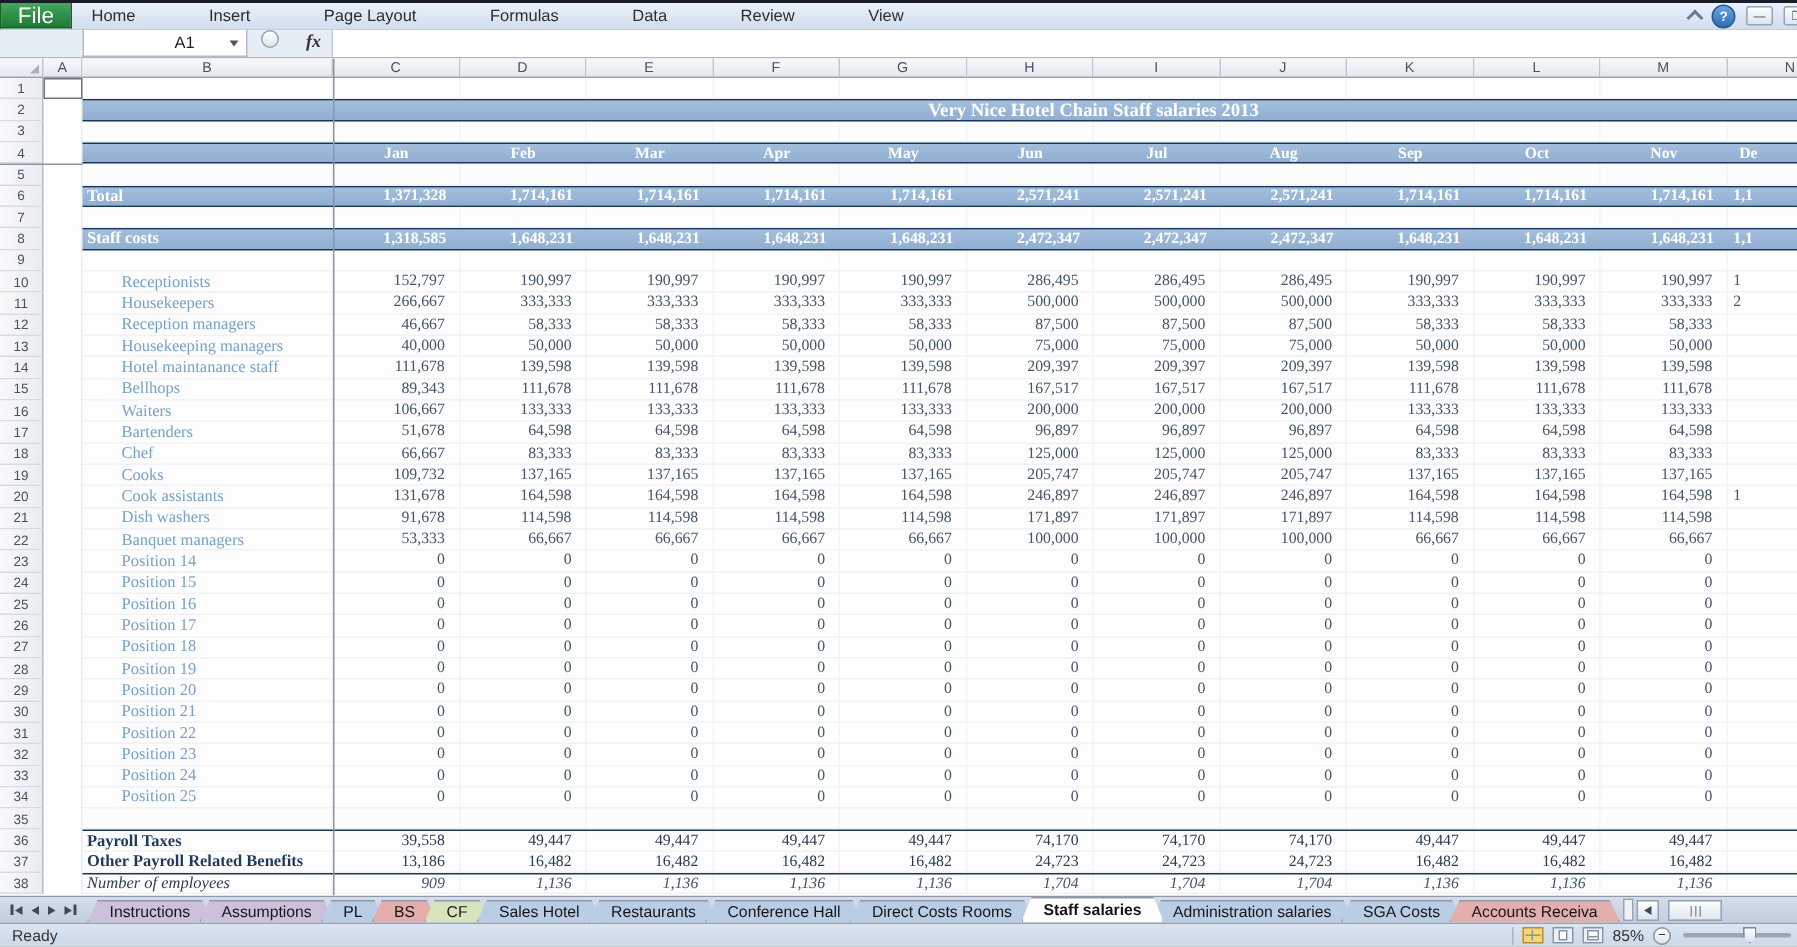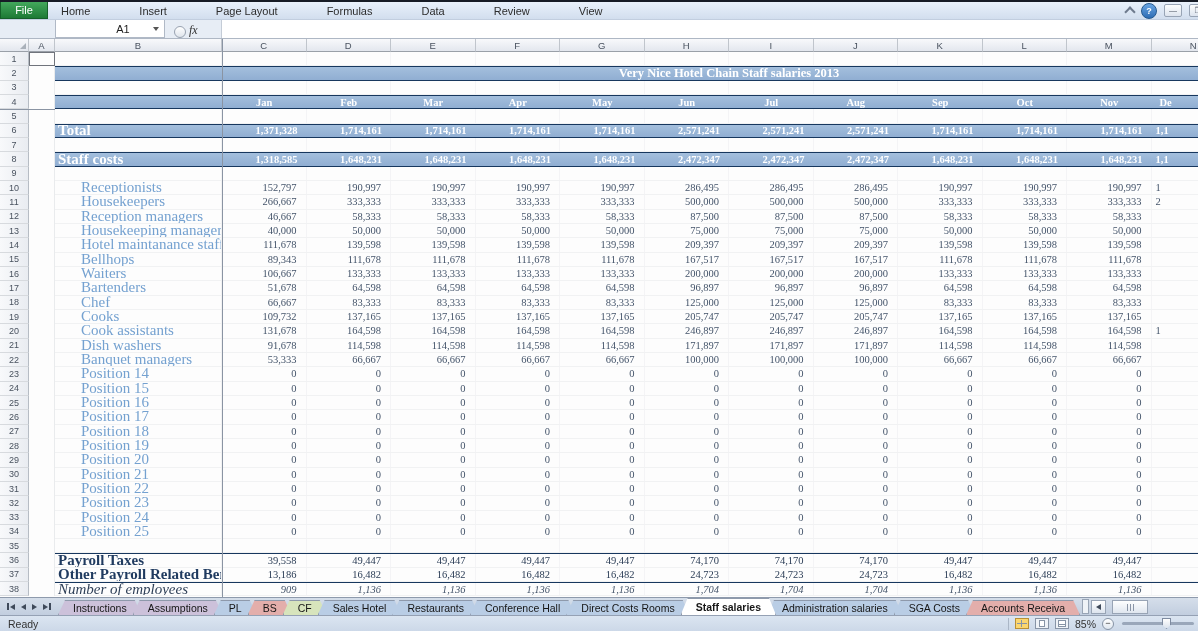--- a/index.html
+++ b/index.html
@@ -10,7 +10,7 @@
   .ribbon{height:20px;box-sizing:border-box;border-top:2px solid #171c26;
           background:linear-gradient(#e9f1fb,#d2deee);display:flex;align-items:stretch;border-bottom:1px solid #c2cedf;}
   .file-btn{width:46px;background:linear-gradient(#43a85c,#1d7a35);border:1px solid #156029;border-top:none;
-            color:#fff;font-size:11px;display:flex;align-items:center;justify-content:center;}
+            color:#fff;font-size:15px;display:flex;align-items:center;justify-content:center;}
   .rtabs{display:flex;gap:23px;}
   .rtab{padding:0 13px;font-size:11px;color:#2d2d2d;display:flex;align-items:center;cursor:default;}
   .win-icons{margin-left:auto;display:flex;align-items:center;gap:7px;}

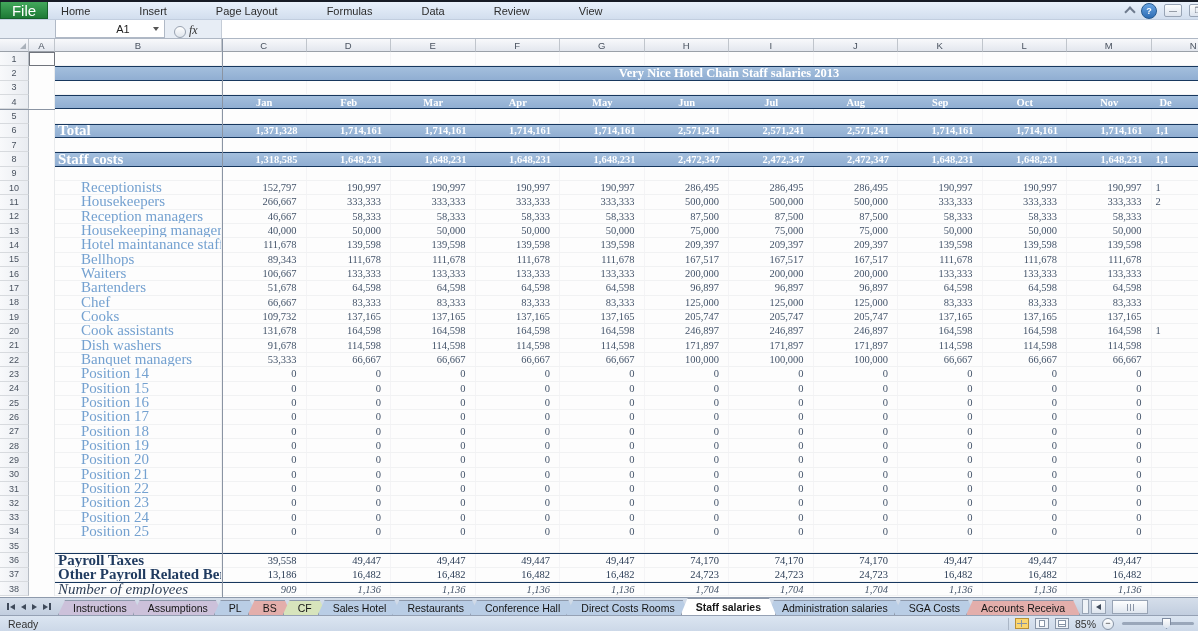--- a/index.html
+++ b/index.html
@@ -28,7 +28,7 @@
       display:flex;align-items:center;justify-content:center;font-size:11px;color:#1d1d1d;padding-left:26px;}
   .nb-arrow{position:absolute;right:5px;top:7px;width:0;height:0;
             border-left:3.5px solid transparent;border-right:3.5px solid transparent;border-top:4px solid #555;}
-  .fx-zone{width:57px;box-sizing:border-box;display:flex;align-items:flex-end;gap:3px;padding-left:9px;border-right:1px solid #c4ccd7;}
+  .fx-zone{width:57px;box-sizing:border-box;display:flex;align-items:flex-start;gap:18px;padding-left:9px;border-right:1px solid #c4ccd7;font-weight:bold;}
   .circle-btn{width:10px;height:10px;border-radius:50%;border:1px solid #98a2b0;background:linear-gradient(#fff,#dfe5ec);}
   .fx{font-family:"Liberation Serif","DejaVu Serif",serif;font-style:italic;font-size:12px;color:#333;}
   .formula-input{flex:1;background:#fff;}

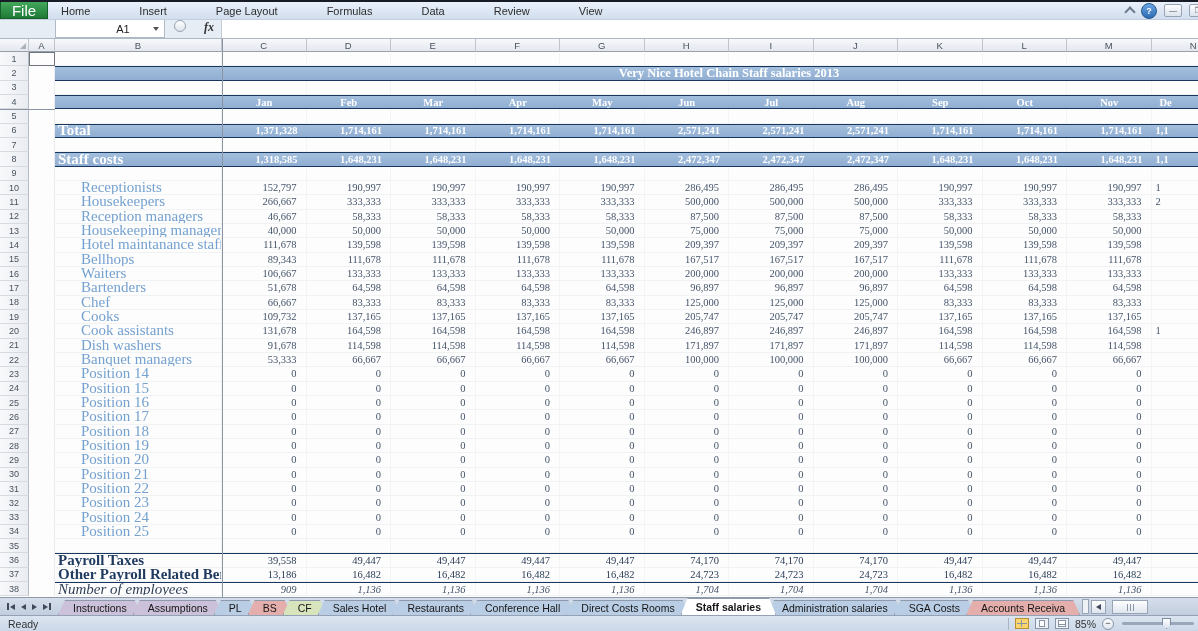--- a/index.html
+++ b/index.html
@@ -58,7 +58,7 @@
 
   .cellB{flex:none;width:167px;box-sizing:border-box;padding-left:3px;display:flex;align-items:center;
          border-right:1px solid rgba(136,146,160,.10);
-         font-family:"Liberation Serif","DejaVu Serif",serif;font-size:15px;white-space:nowrap;overflow:hidden;}
+         font-family:"Liberation Serif","DejaVu Serif",serif;font-size:11px;white-space:nowrap;overflow:hidden;}
   .lbl-data{color:#74A1D0;padding-left:26px;}
   .lbl-bold{color:#1F3A5F;font-weight:bold;}
   .lbl-italic{color:#2e3f57;font-style:italic;}

